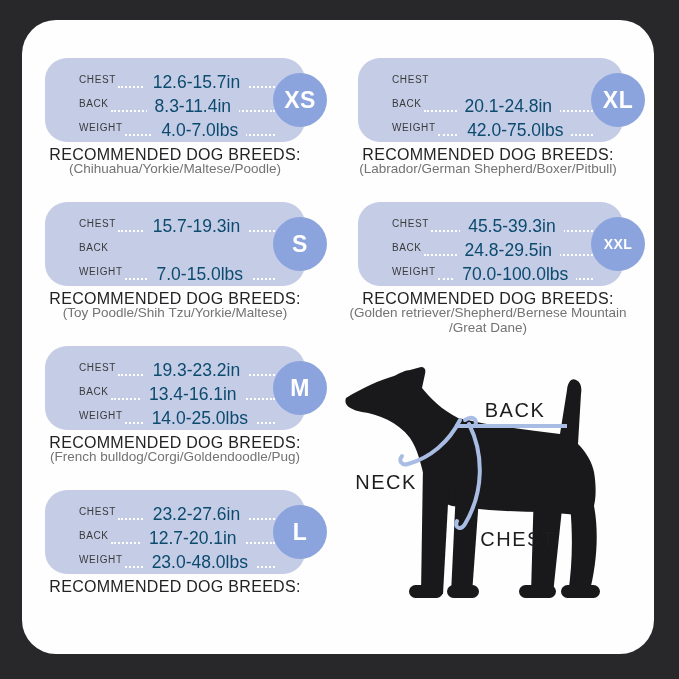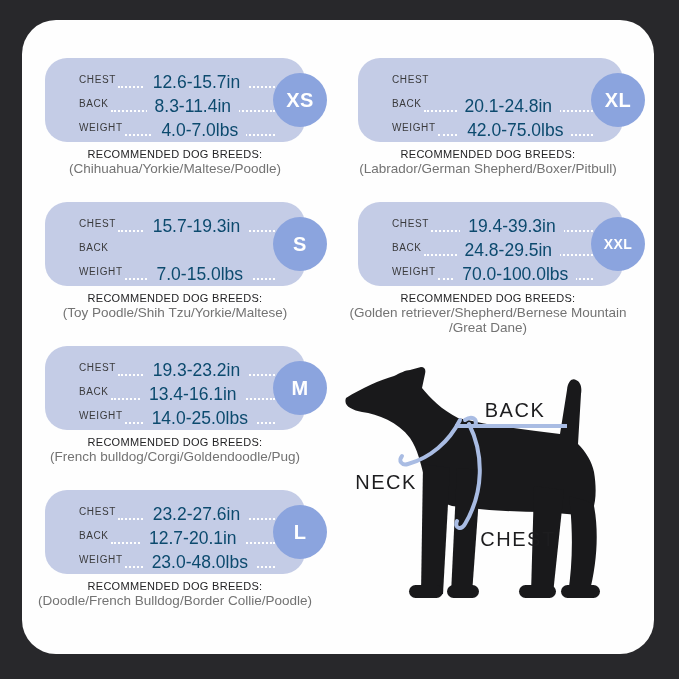--- a/index.html
+++ b/index.html
@@ -48,7 +48,7 @@
     width:54px;height:54px;border-radius:50%;
     background:#8ba4de;color:#ffffff;
     display:flex;align-items:center;justify-content:center;
-    font-weight:bold;font-size:20px;letter-spacing:.5px;
+    font-weight:bold;font-size:23px;letter-spacing:.5px;
   }
   .badge-sm{font-size:14px;}
   .breeds{

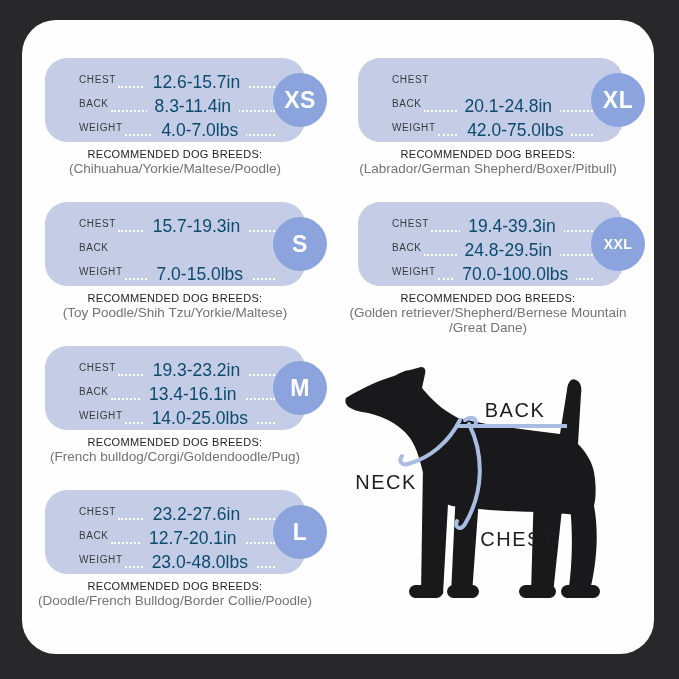--- a/index.html
+++ b/index.html
@@ -55,7 +55,7 @@
     width:310px;margin-left:-25px;margin-top:6px;text-align:center;
   }
   .breeds-heading{
-    font-size:11px;line-height:13px;letter-spacing:.3px;color:#232325;
+    font-size:16px;line-height:13px;letter-spacing:.3px;color:#232325;
   }
   .breeds-line{
     font-size:13.5px;line-height:15px;color:#737373;white-space:nowrap;

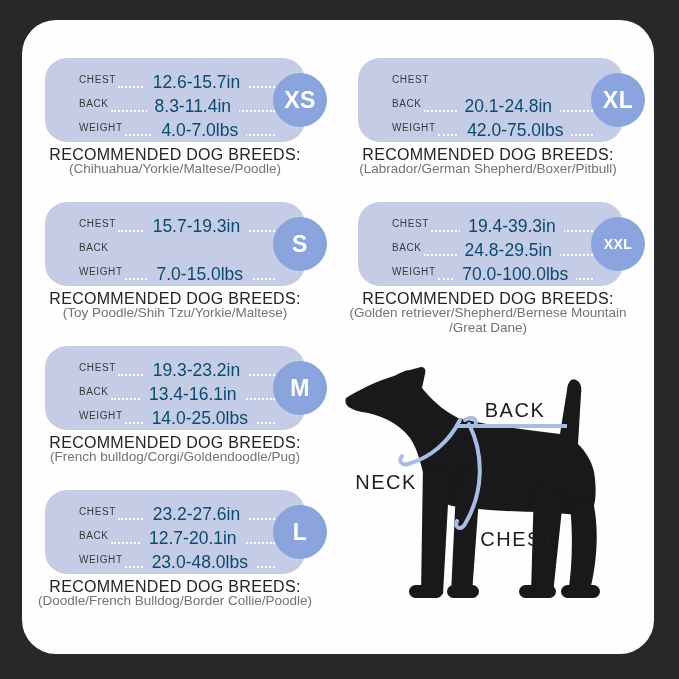--- a/index.html
+++ b/index.html
@@ -221,7 +221,7 @@
           <div class="row">
             <span class="lbl">CHEST</span>
             <span class="leader">
-                <span class="val">19.4-39.3in</span>
+                <span class="val">45.5-39.3in</span>
               </span>
           </div>
           <div class="row">

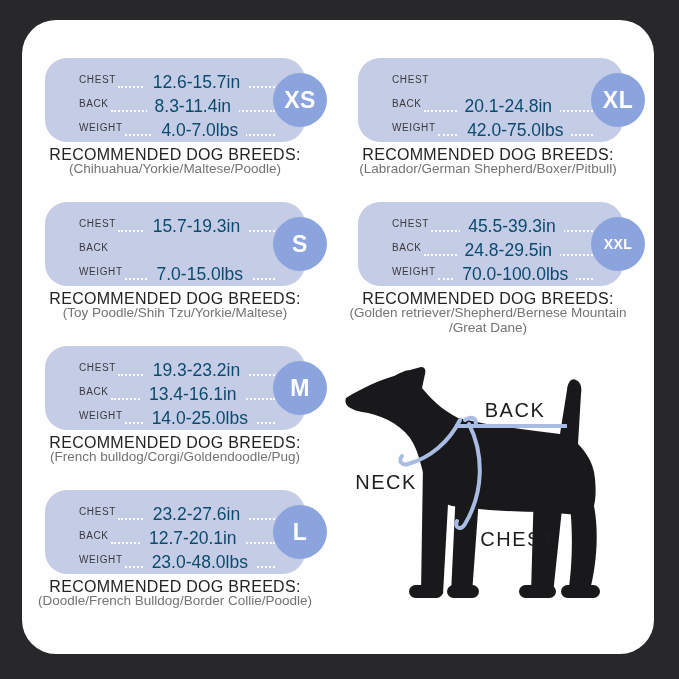--- a/index.html
+++ b/index.html
@@ -183,7 +183,6 @@
         </div>
         <div class="breeds">
           <div class="breeds-heading">RECOMMENDED DOG BREEDS:</div>
-          <div class="breeds-line">(Doodle/French Bulldog/Border Collie/Poodle)</div>
         </div>
       </section>
 

